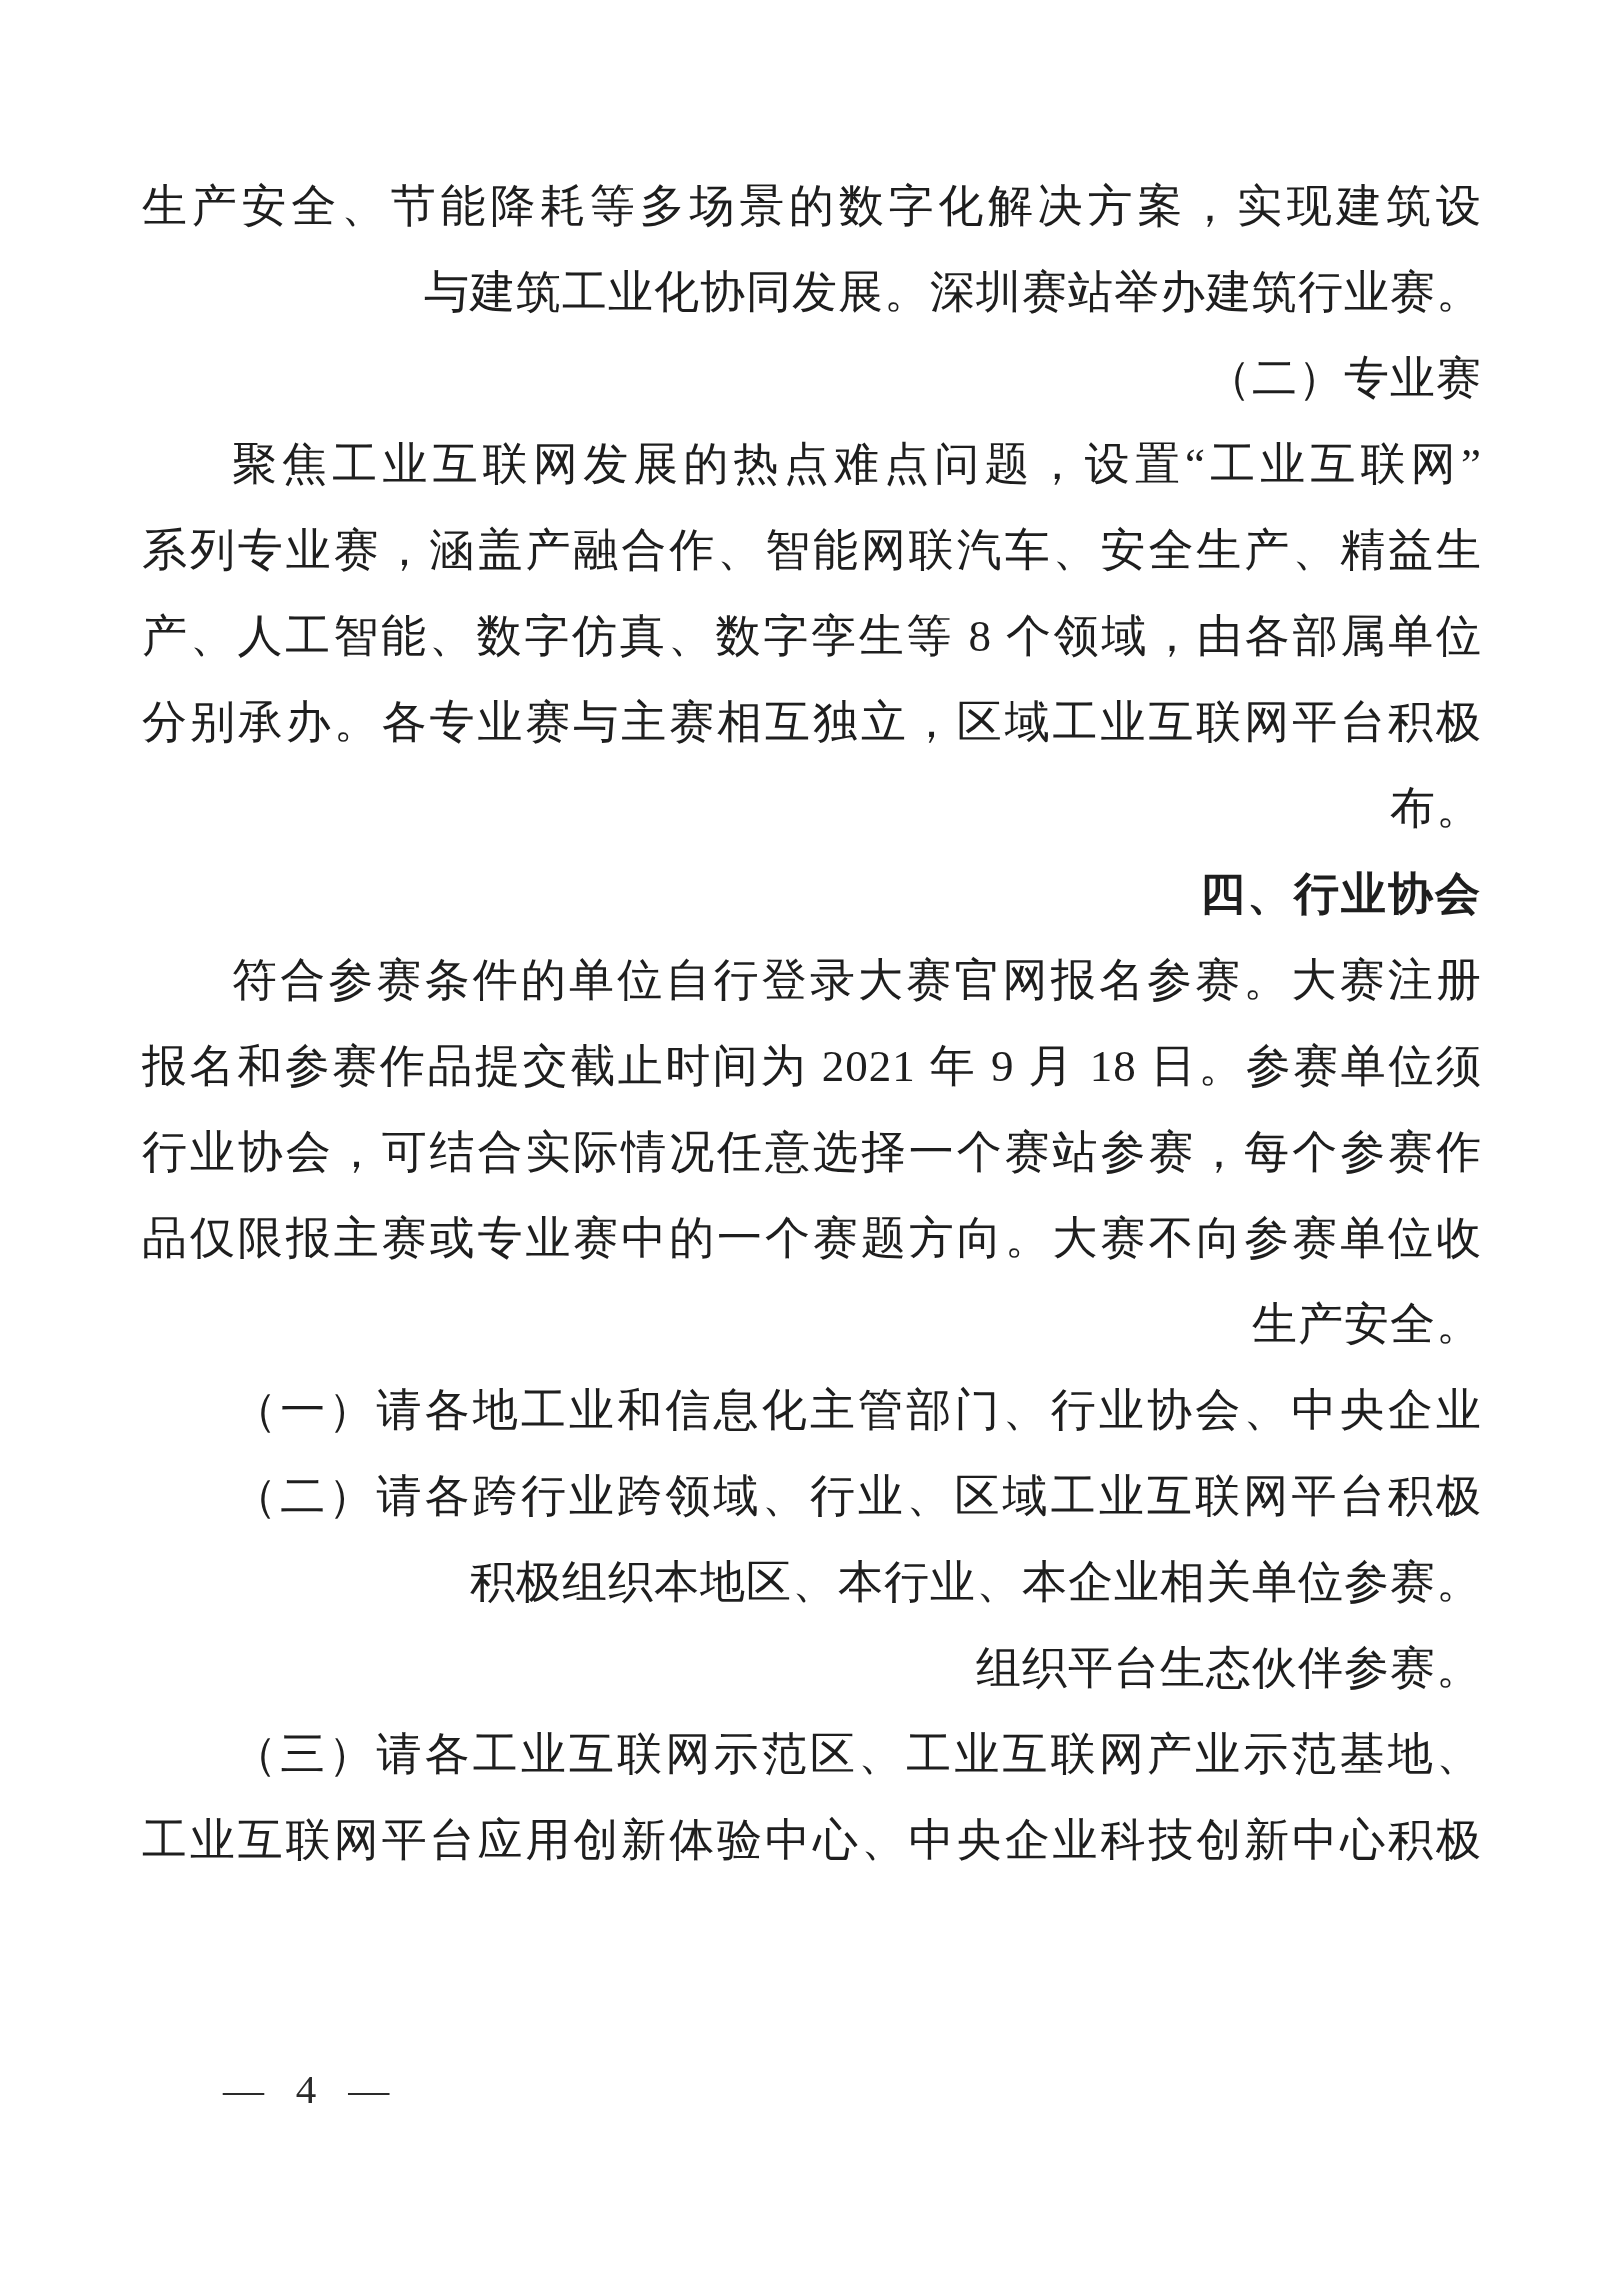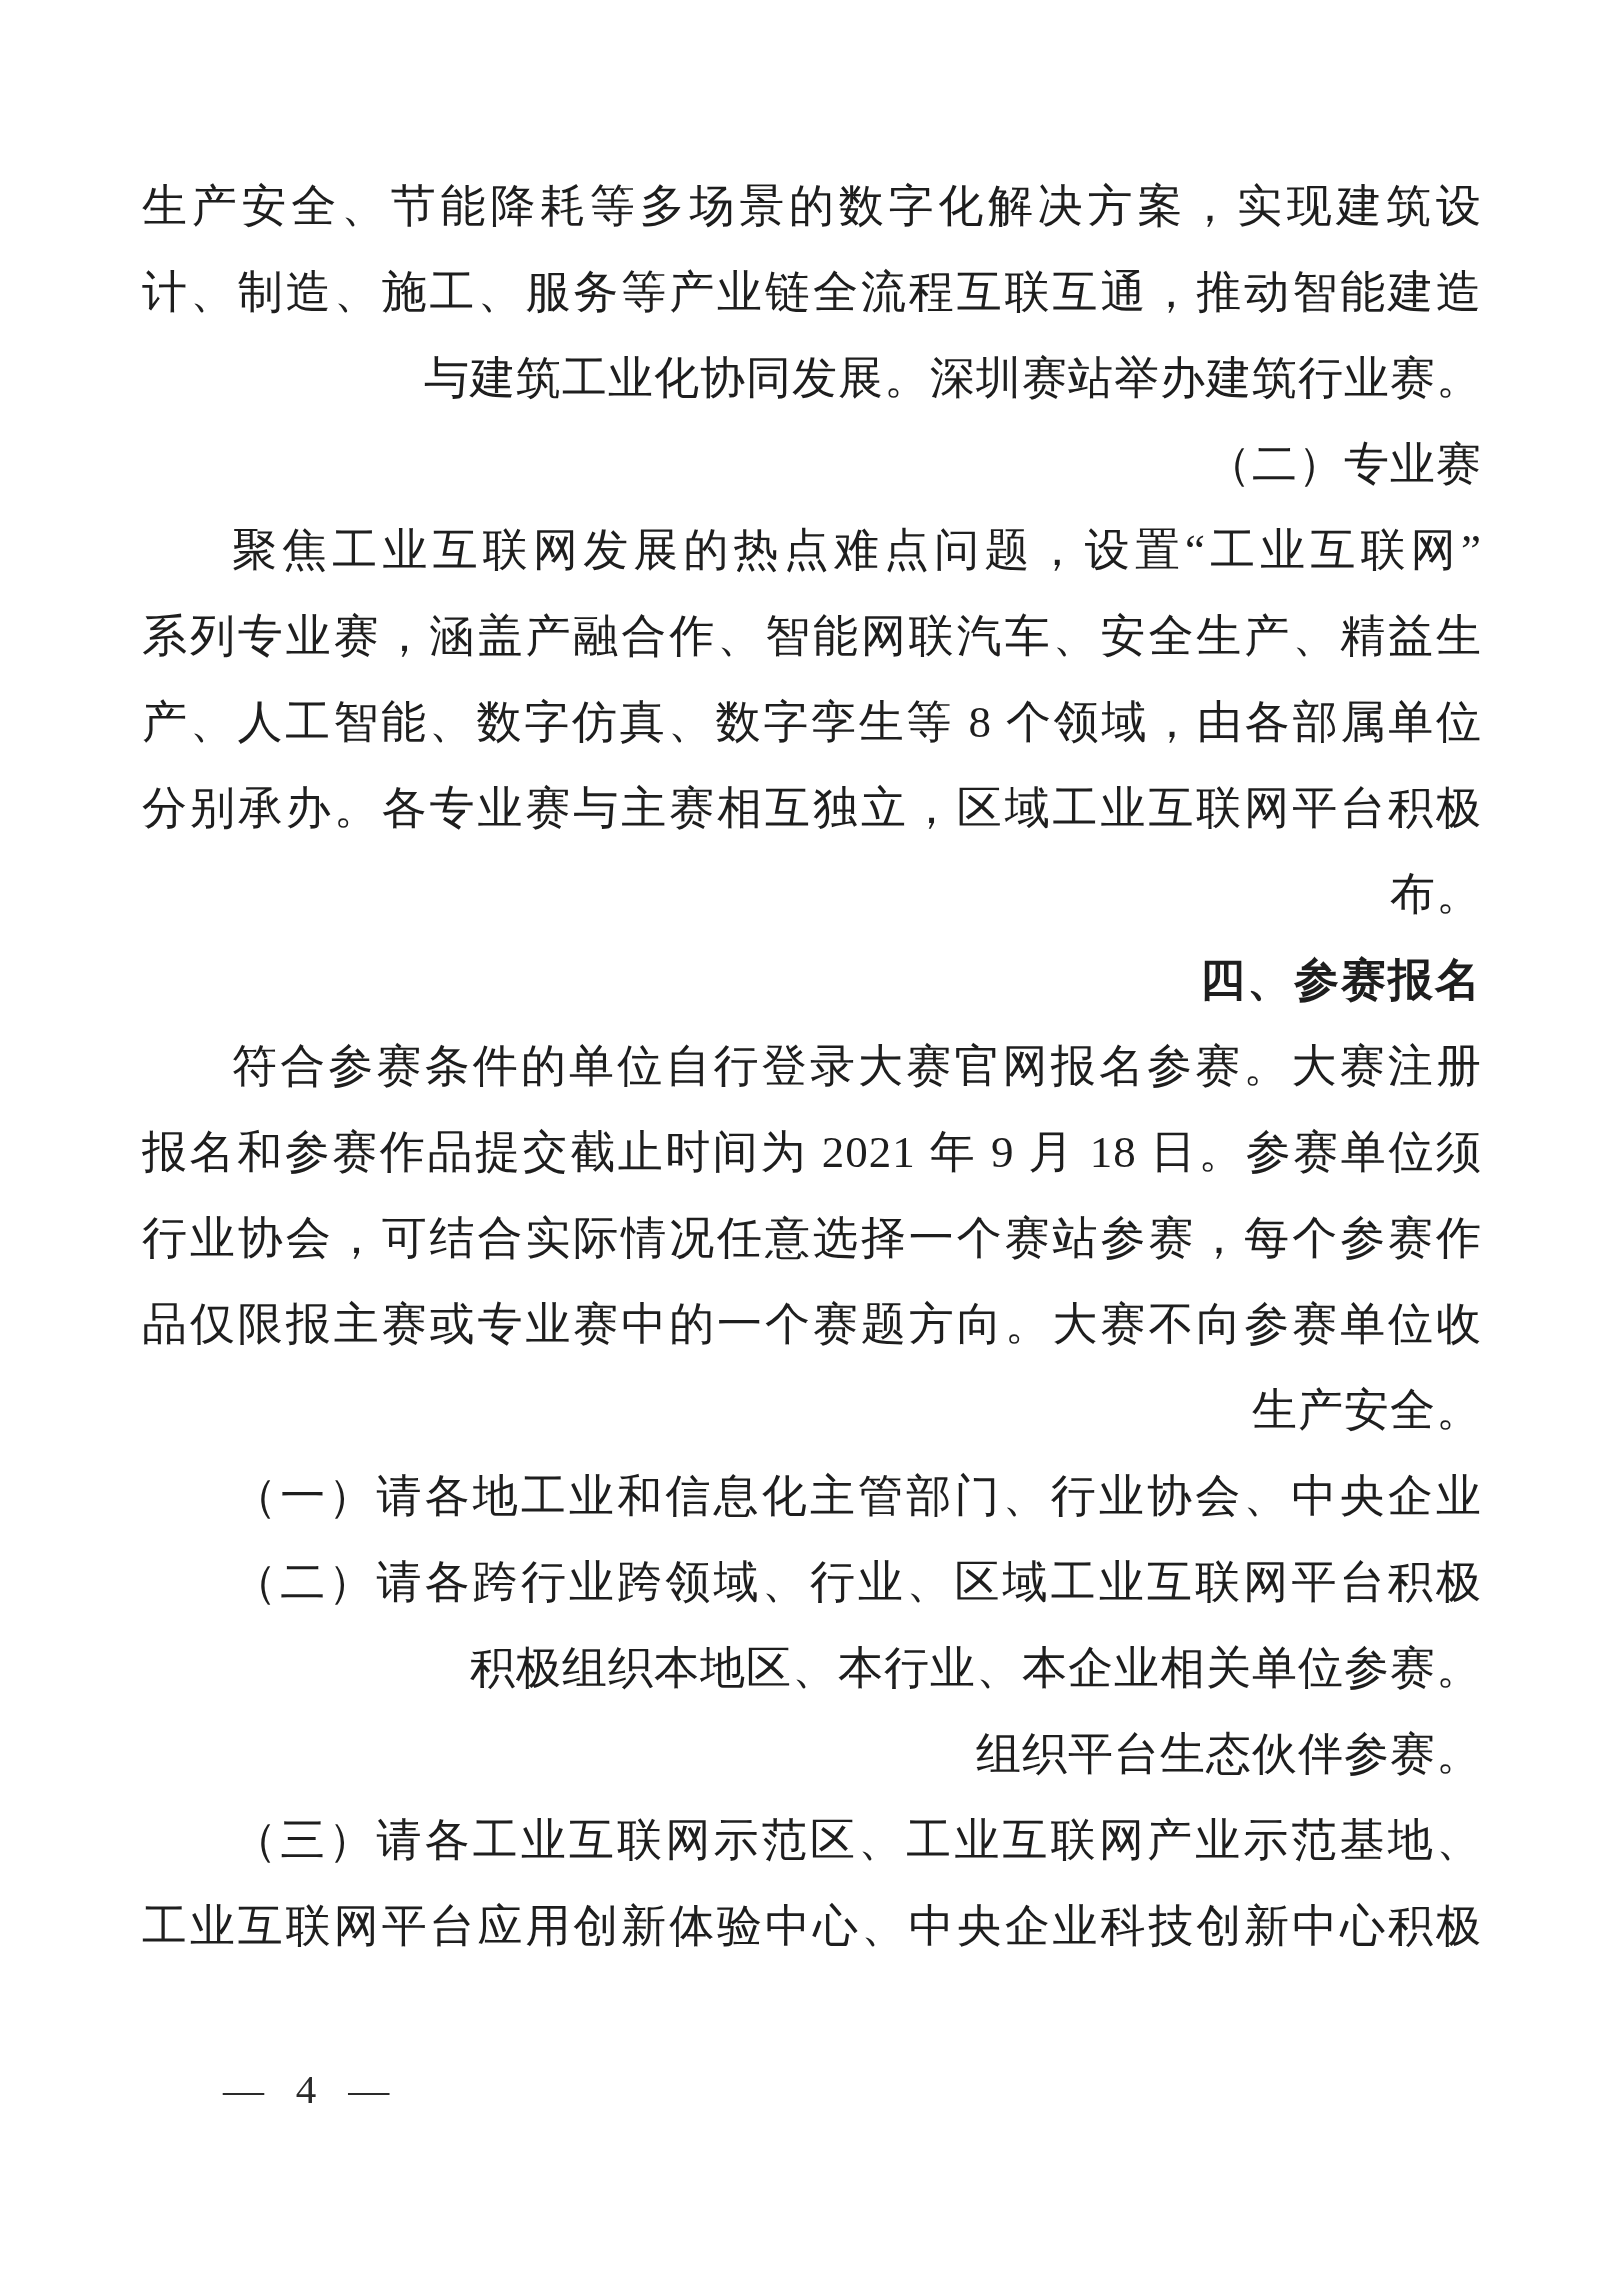--- a/index.html
+++ b/index.html
@@ -71,7 +71,6 @@
 
   <div class="content">
     <p class="line j">生产安全、节能降耗等多场景的数字化解决方案，实现建筑设</p>
-    <p class="line j">计、制造、施工、服务等产业链全流程互联互通，推动智能建造</p>
     <p class="line">与建筑工业化协同发展。深圳赛站举办建筑行业赛。</p>
     <p class="line ind">（二）专业赛</p>
     <p class="line ind j">聚焦工业互联网发展的热点难点问题，设置“工业互联网”</p>

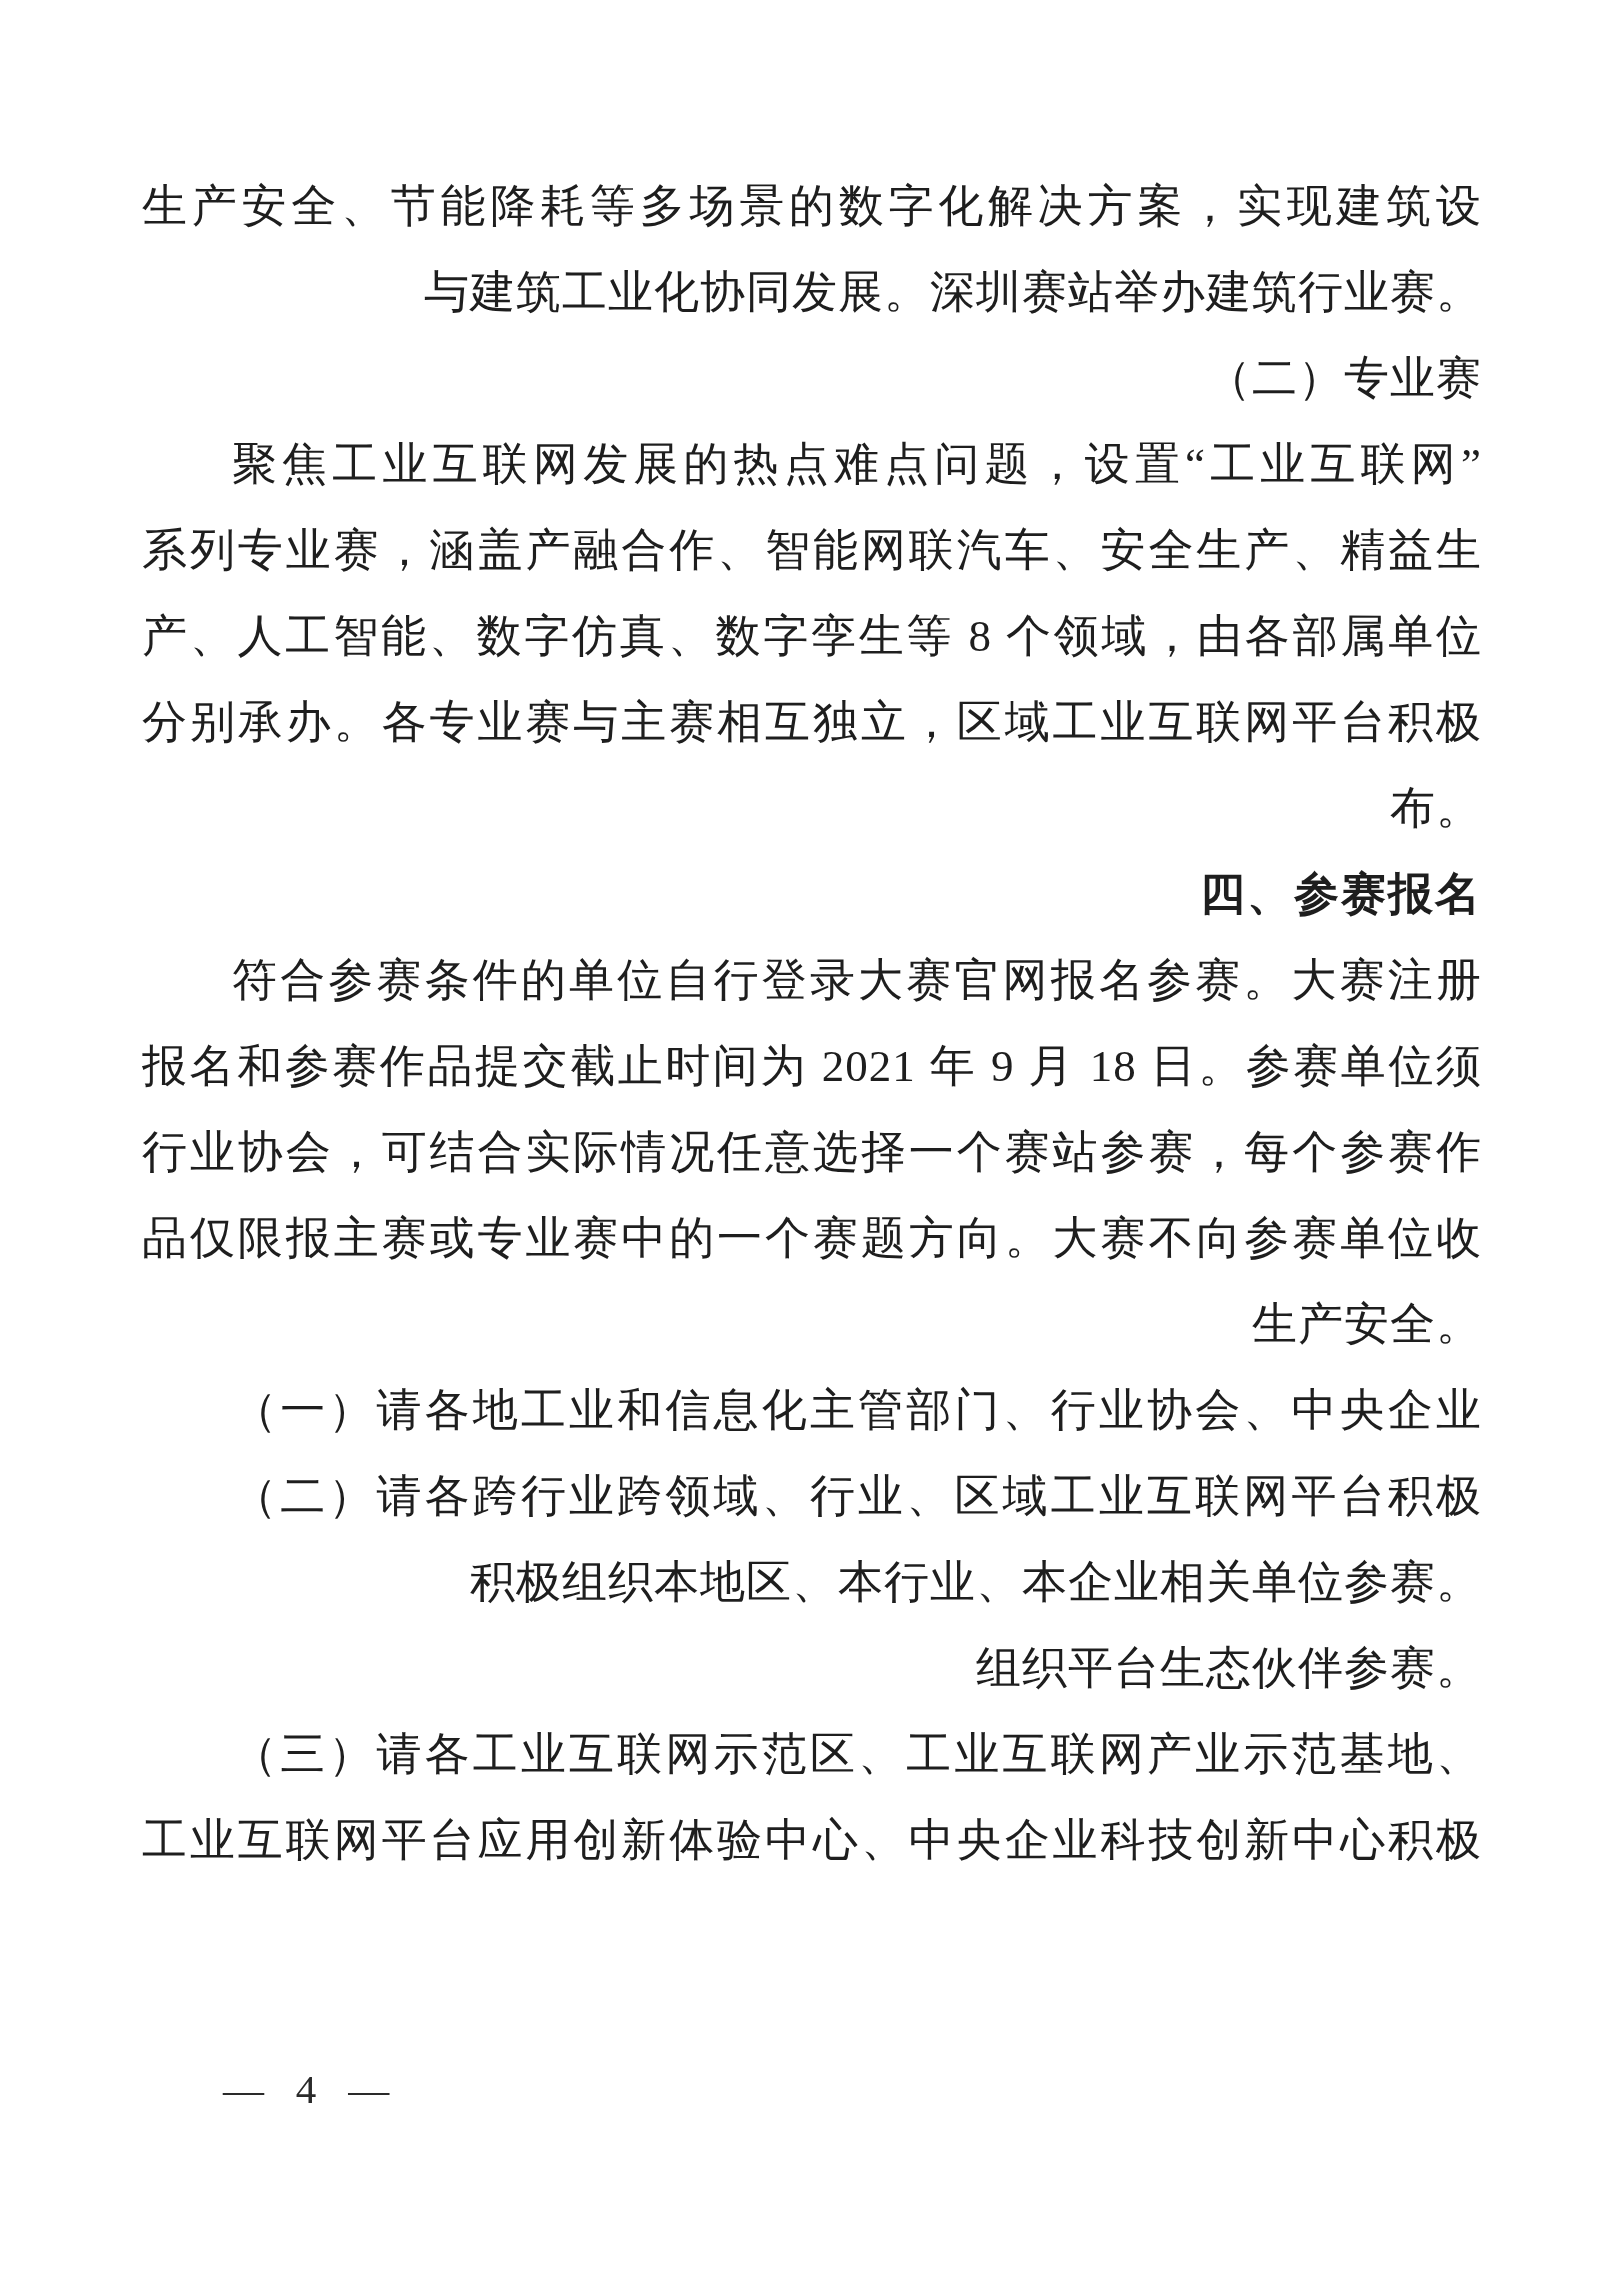--- a/index.html
+++ b/index.html
@@ -78,7 +78,7 @@
     <p class="line j">产、人工智能、数字仿真、数字孪生等 8 个领域，由各部属单位</p>
     <p class="line j">分别承办。各专业赛与主赛相互独立，区域工业互联网平台积极</p>
     <p class="line">布。</p>
-    <p class="line ind hd">四、参赛报名</p>
+    <p class="line ind hd">四、行业协会</p>
     <p class="line ind j">符合参赛条件的单位自行登录大赛官网报名参赛。大赛注册</p>
     <p class="line j">报名和参赛作品提交截止时间为 2021 年 9 月 18 日。参赛单位须</p>
     <p class="line j">行业协会，可结合实际情况任意选择一个赛站参赛，每个参赛作</p>

